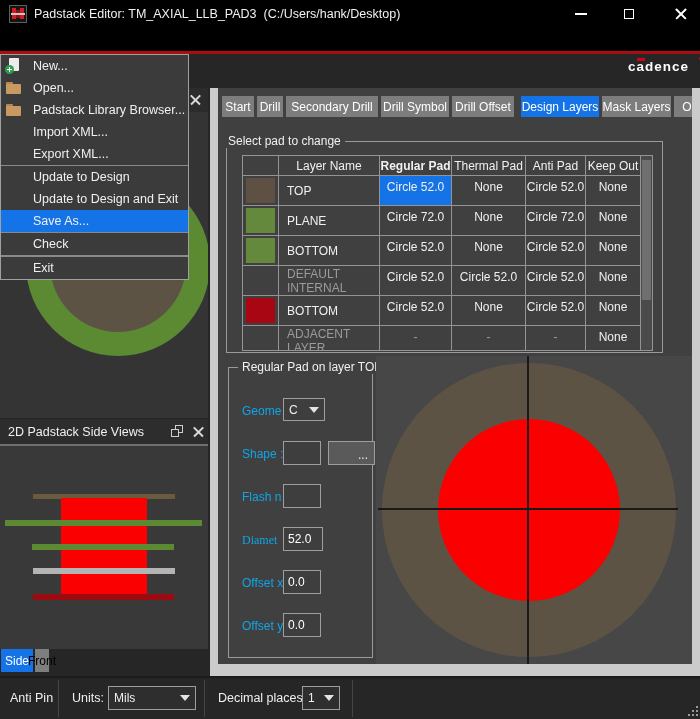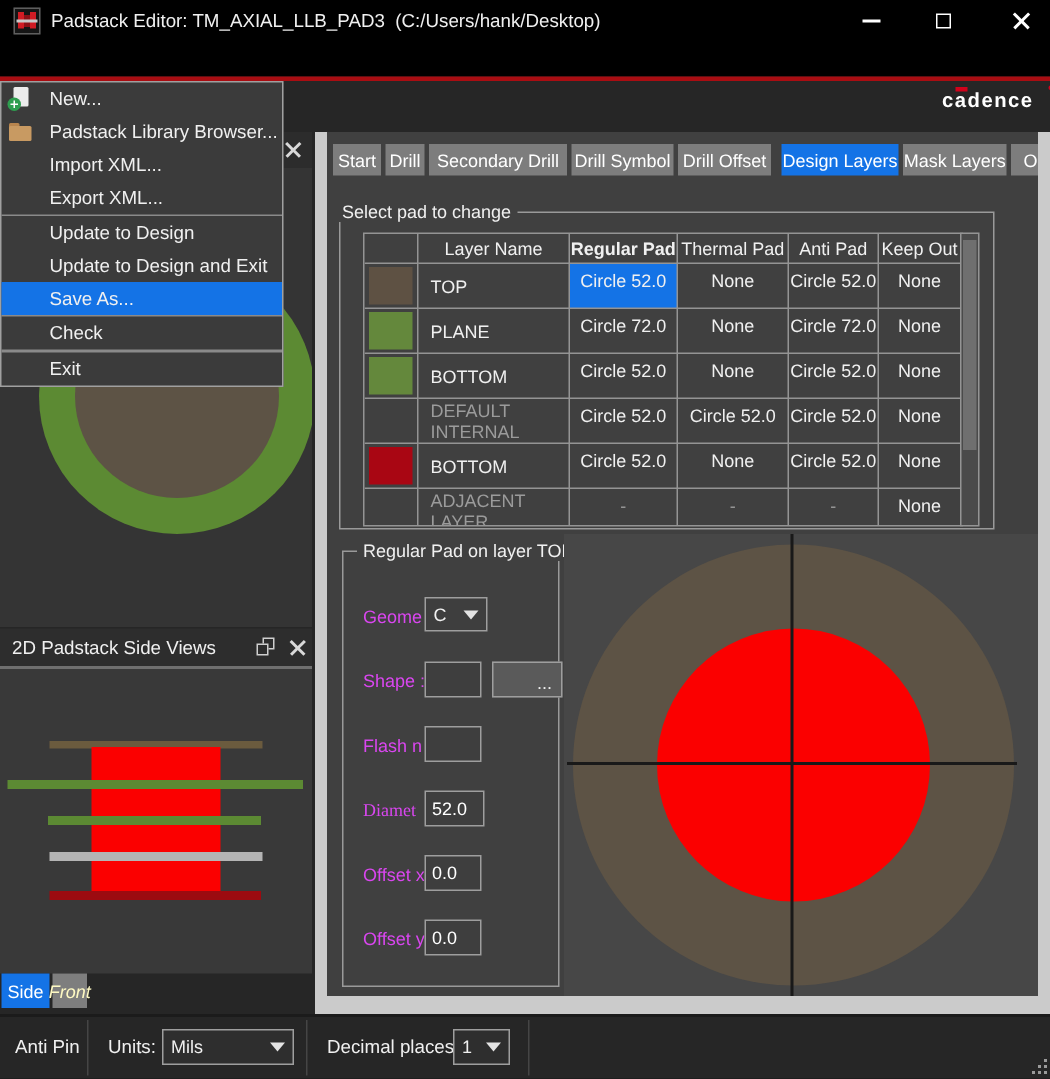--- a/index.html
+++ b/index.html
@@ -316,6 +316,13 @@
           <span class="ic-folder-tab"></span>
           <span class="ic-folder-main"></span>
         </span>
+      <span class="mlabel">Open...</span>
+    </div>
+    <div class="mi">
+      <span class="mico">
+          <span class="ic-folder-tab"></span>
+          <span class="ic-folder-main"></span>
+        </span>
       <span class="mlabel">Padstack Library Browser...</span>
     </div>
     <div class="mi">

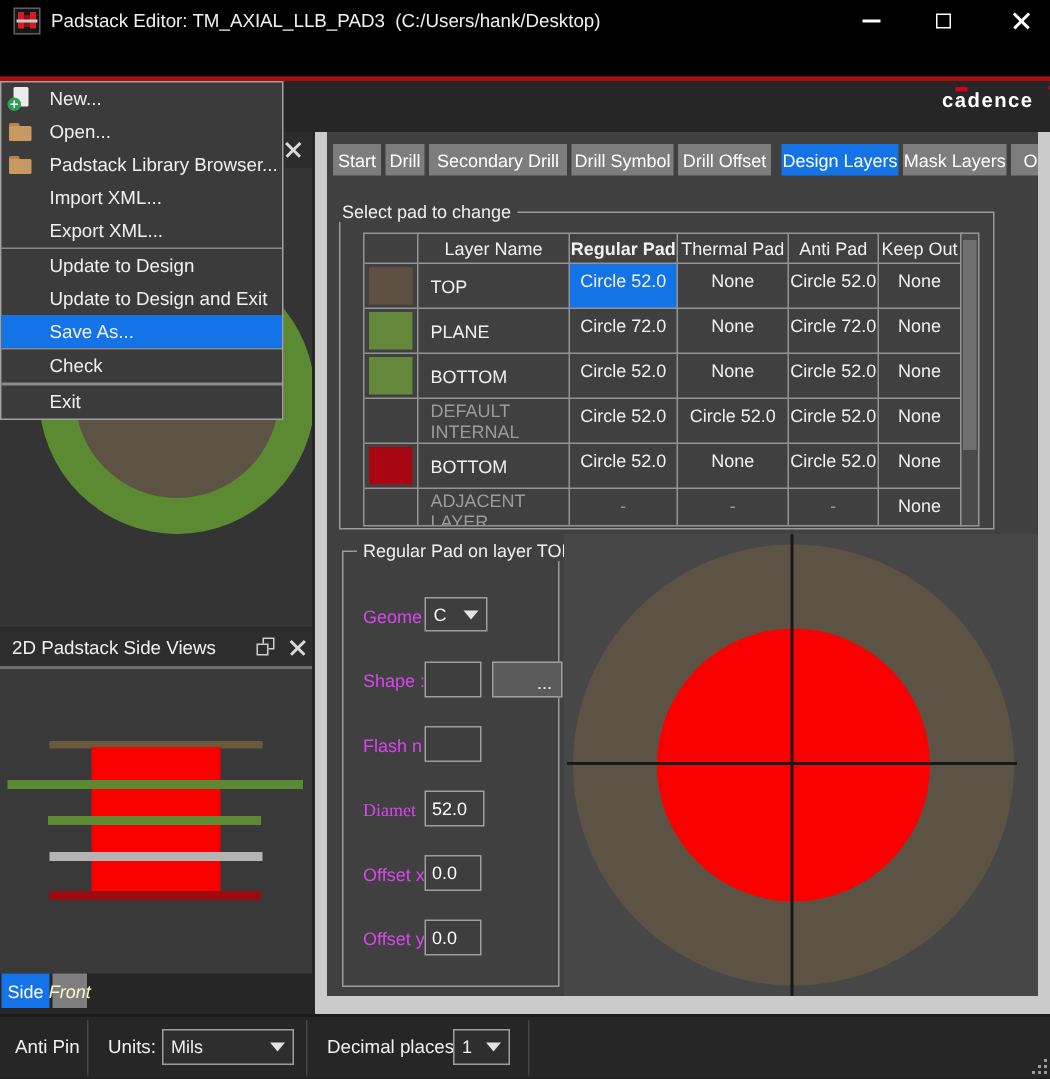--- a/index.html
+++ b/index.html
@@ -68,7 +68,7 @@
   .tscroll{left:640px;top:155px;width:13px;height:196px;background:#4a4a4a;border:1px solid #949494;box-sizing:border-box;}
   .tthumb{left:642px;top:160px;width:9px;height:140px;background:#6f6f6f;}
   
-  .flabel{position:absolute;left:242px;width:42px;font-size:12px;color:#d946ef;white-space:nowrap;overflow:hidden;}
+  .flabel{position:absolute;left:242px;width:42px;font-size:12px;color:#0ea5e9;white-space:nowrap;overflow:hidden;}
   .fin{position:absolute;background:#3e3e3e;border:1px solid #9e9e9e;color:#fff;font-size:12px;
        padding:2px 4px;box-sizing:border-box;font-family:"Liberation Sans",sans-serif;}
   .fsel{position:absolute;background:#3e3e3e;border:1px solid #9e9e9e;box-sizing:border-box;

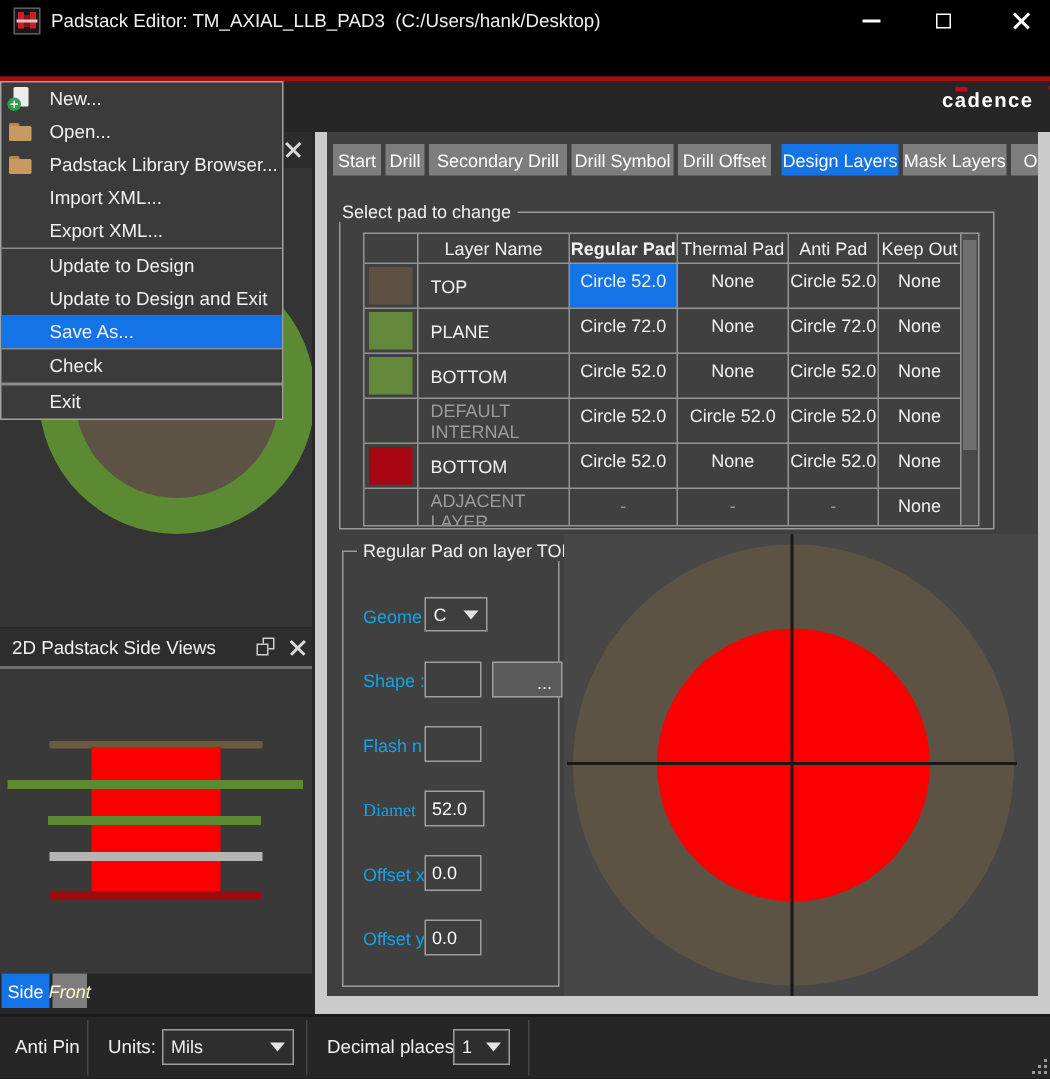--- a/index.html
+++ b/index.html
@@ -167,7 +167,7 @@
     <div class="abs" style="left: 33px; top: 148px; width: 141px; height: 6px; background: rgb(156, 11, 16);"></div>
   </div>
   <div class="abs svtab" style="left:1px;width:32px;background:var(--accent);color:#fff;">Side</div>
-  <div class="abs svtab" style="left:35px;width:23px;background:#7e7e7e;color:#fef9c3;font-style:italic;">Front</div>
+  <div class="abs svtab" style="left:35px;width:14px;background:#7e7e7e;color:#000000;">Front</div>
 
   <div class="abs scrollstrip" style="left:210px;top:88px;width:8px;height:588px;"></div>
   <div class="abs scrollstrip" style="left:692px;top:88px;width:8px;height:588px;"></div>

